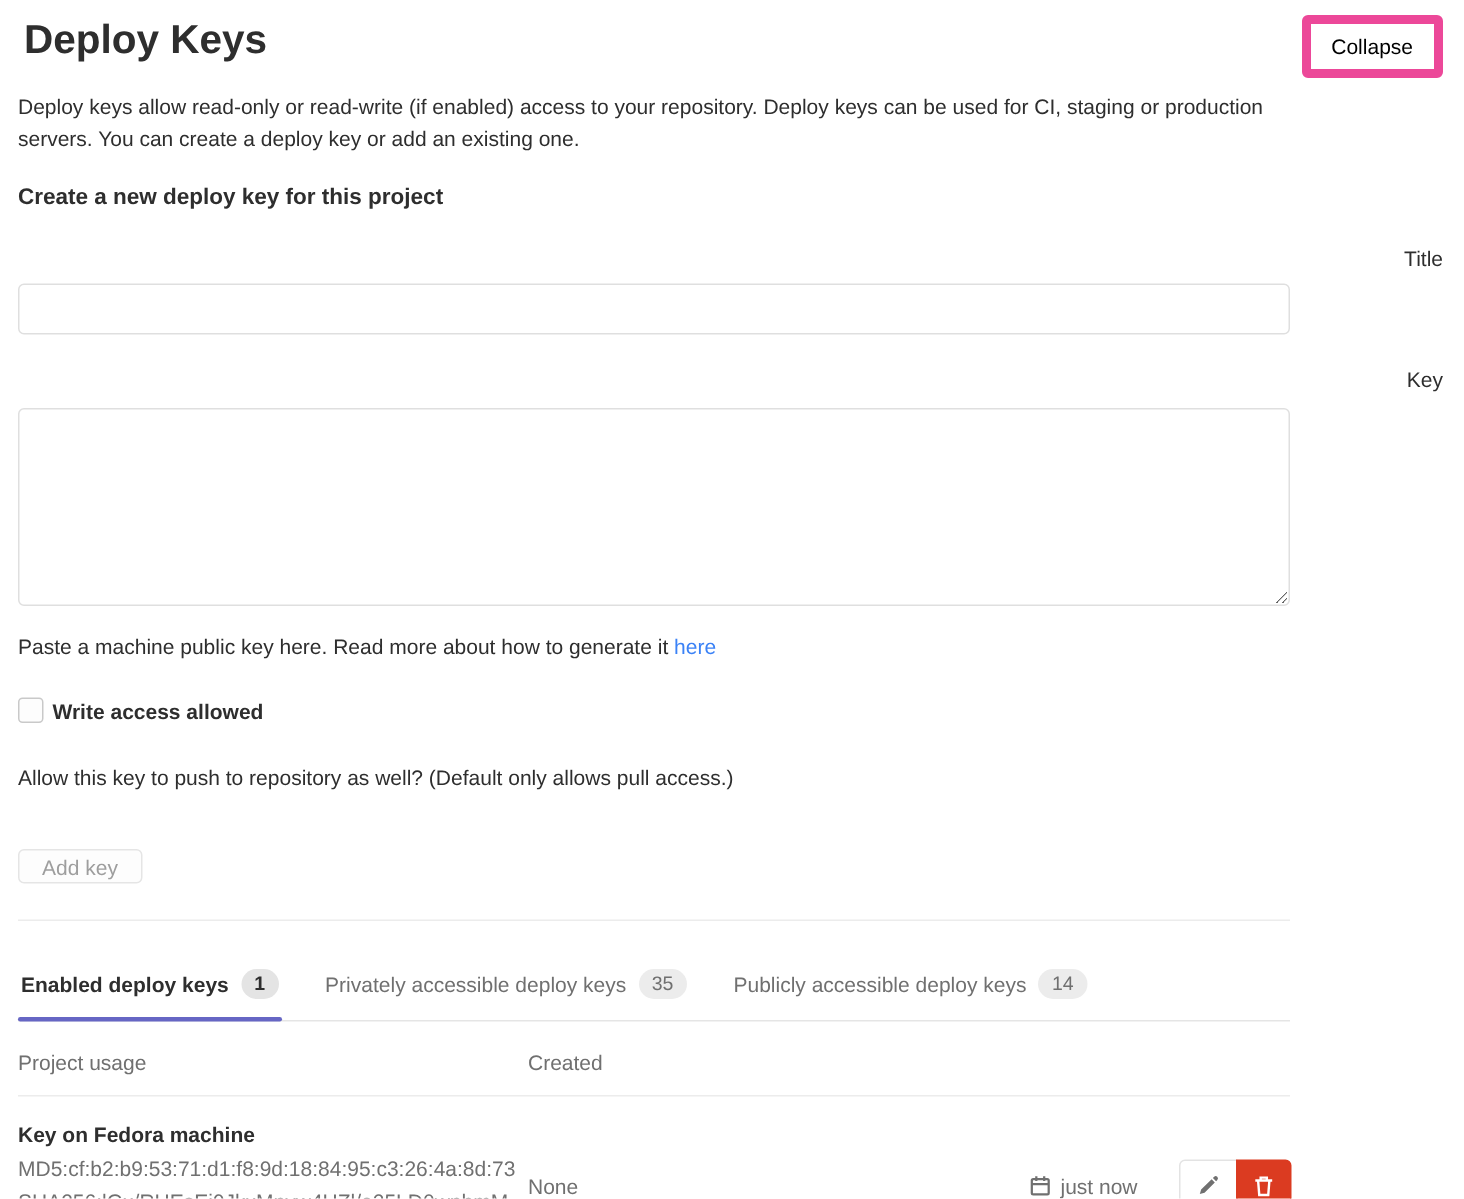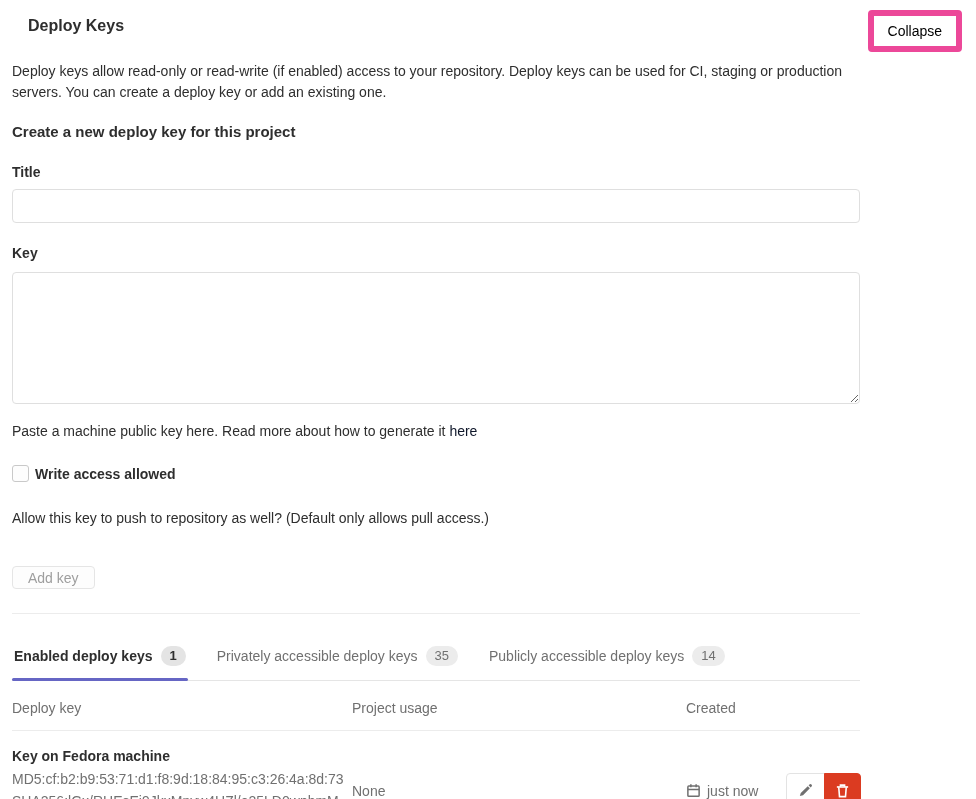--- a/index.html
+++ b/index.html
@@ -14,7 +14,7 @@
     overflow: hidden;
   }
   .header-row { display: flex; justify-content: space-between; align-items: flex-start; }
-  .page-title { font-size: 16px; font-weight: bold; margin: 2px 16px 0; line-height: 28px; }
+  .page-title { font-size: 27px; font-weight: bold; margin: 2px 4px 0; line-height: 28px; }
   .collapse-btn {
     border: 6px solid #ec4899; border-radius: 4px; background: #fff;
     padding: 7px 14px; font: inherit; color: #000000; cursor: pointer;

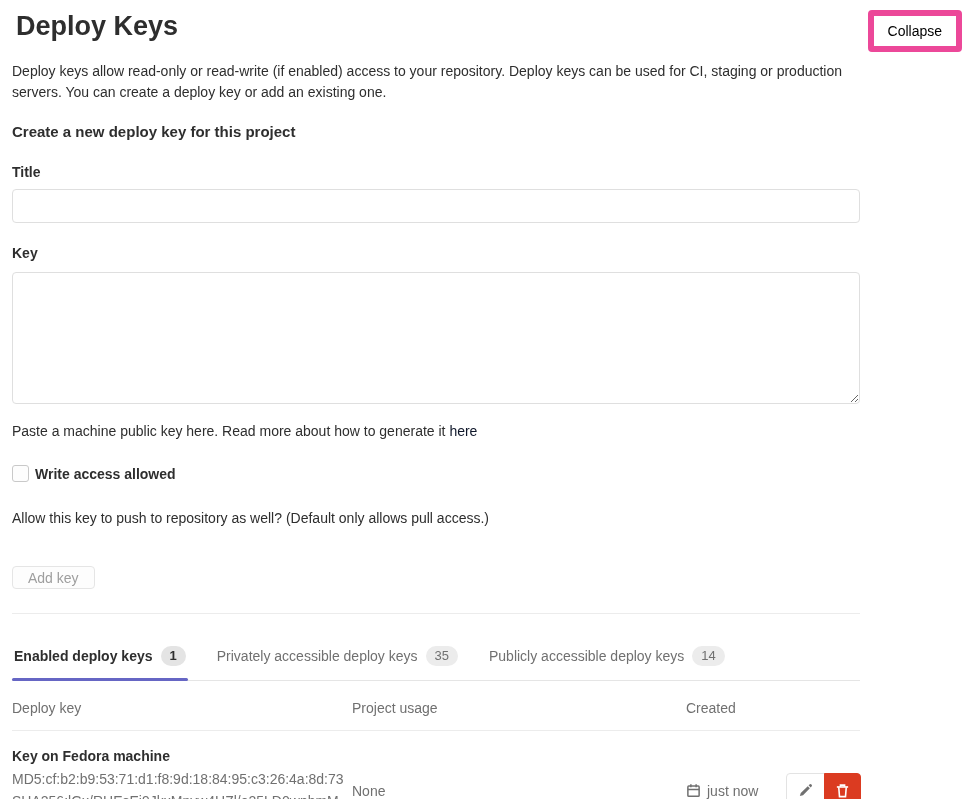--- a/index.html
+++ b/index.html
@@ -22,7 +22,7 @@
   .description { margin: 9px 0 0; max-width: 848px; line-height: 21px; }
 
   .form-heading { font-size: 15px; font-weight: bold; margin: 19px 0 0; line-height: 20px; }
-  .field-label { display: block; font-weight: bold; margin: 20px 0 0; line-height: 20px; }
+  .field-label { display: block; font-weight: normal; margin: 20px 0 0; line-height: 20px; text-align: right; }
   .title-input {
     display: block; width: 848px; height: 34px; margin-top: 7px;
     border: 1px solid #dfdfdf; border-radius: 4px; padding: 6px 10px;

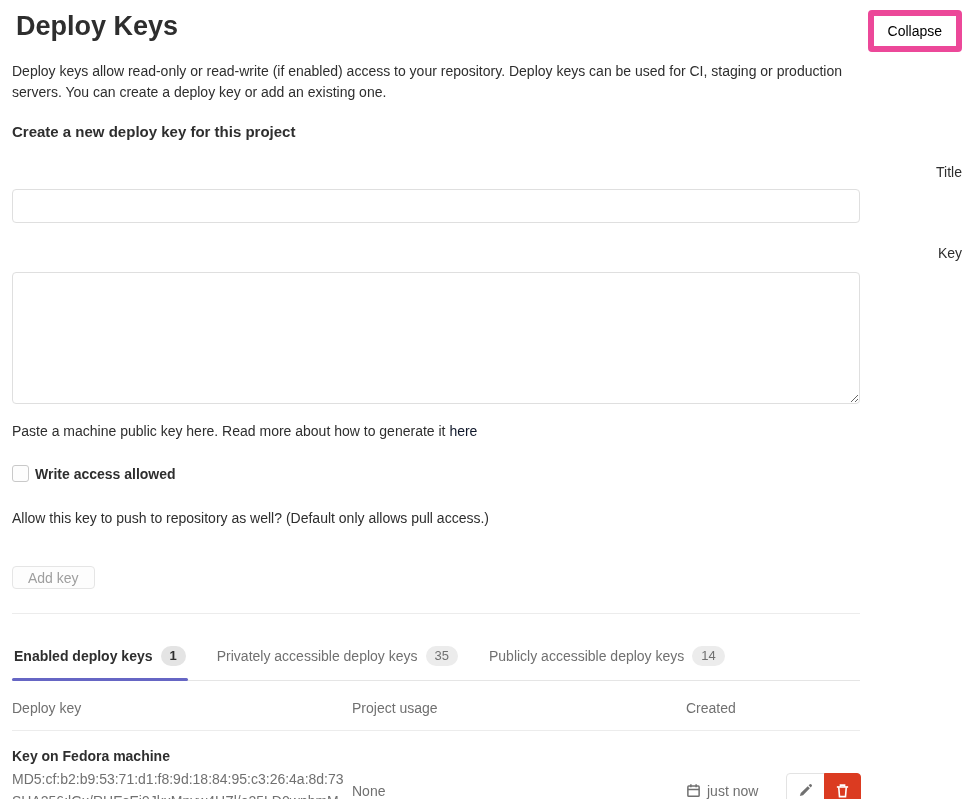--- a/index.html
+++ b/index.html
@@ -34,7 +34,7 @@
     font: inherit; color: #2e2e2e; outline: none; resize: vertical; background: #fff;
   }
   .key-hint { margin-top: 17px; line-height: 20px; }
-  .link { color: #0f172a; text-decoration: none; cursor: pointer; }
+  .link { color: #3b82f6; text-decoration: none; cursor: pointer; }
 
   .checkbox-row { margin-top: 24px; display: flex; align-items: center; }
   .write-checkbox {

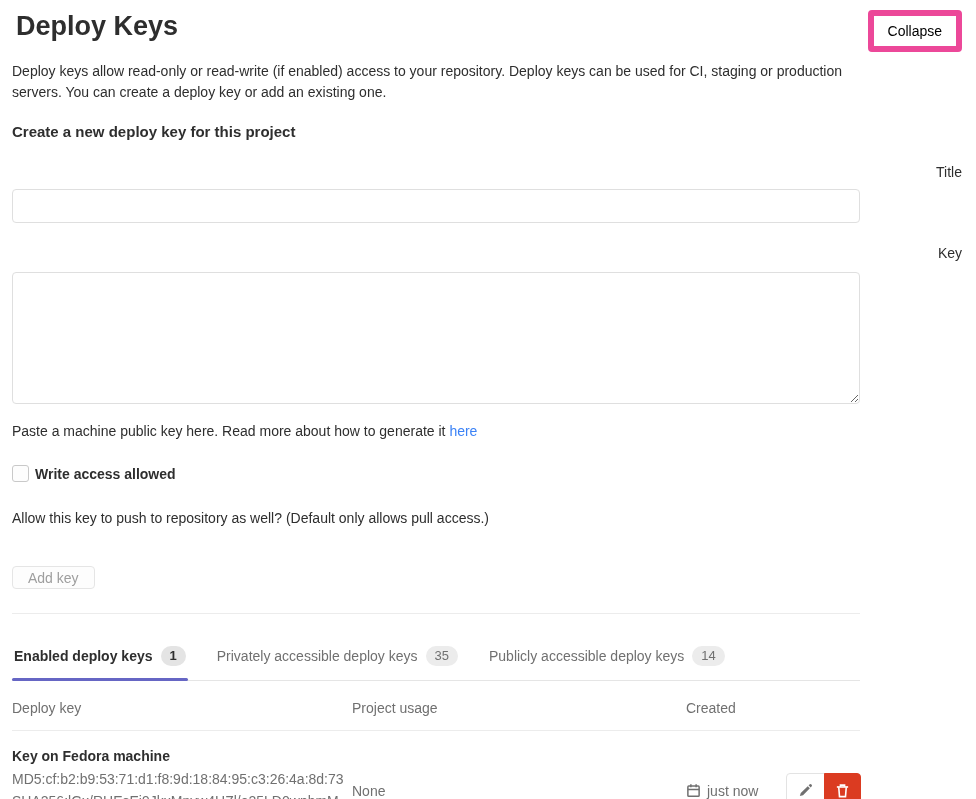--- a/index.html
+++ b/index.html
@@ -140,7 +140,6 @@
 
 <div class="key-table">
   <div class="table-head">
-    <div>Deploy key</div>
     <div>Project usage</div>
     <div>Created</div>
     <div></div>

